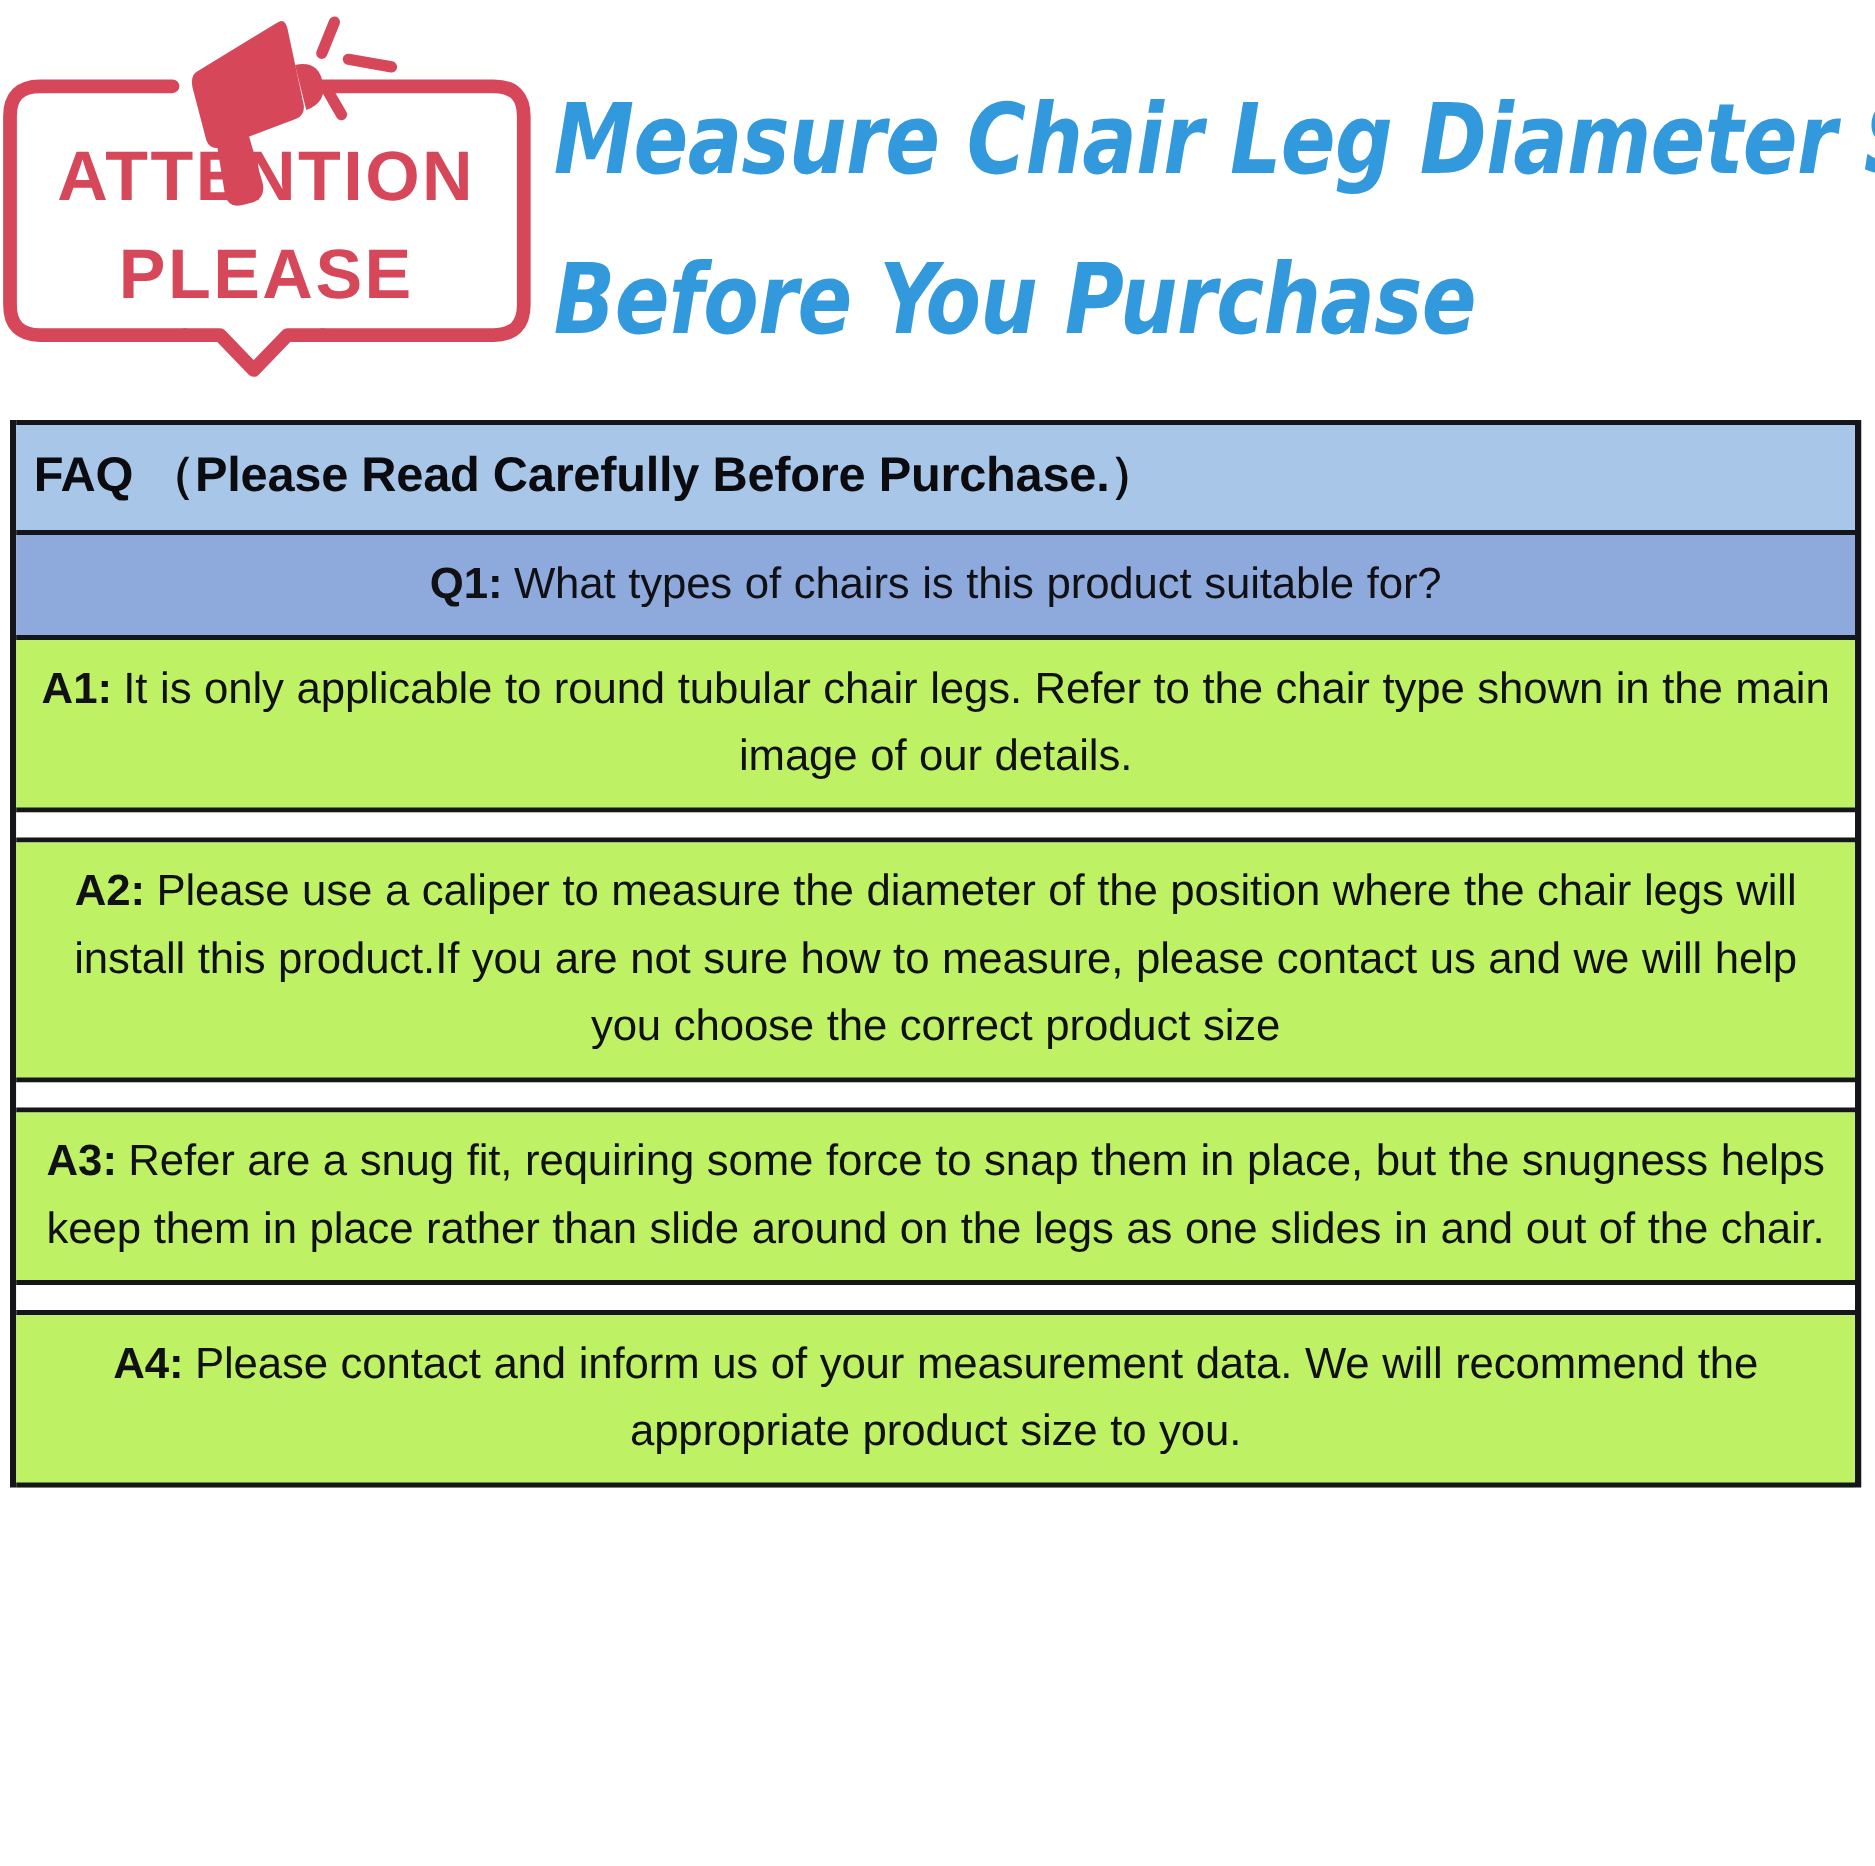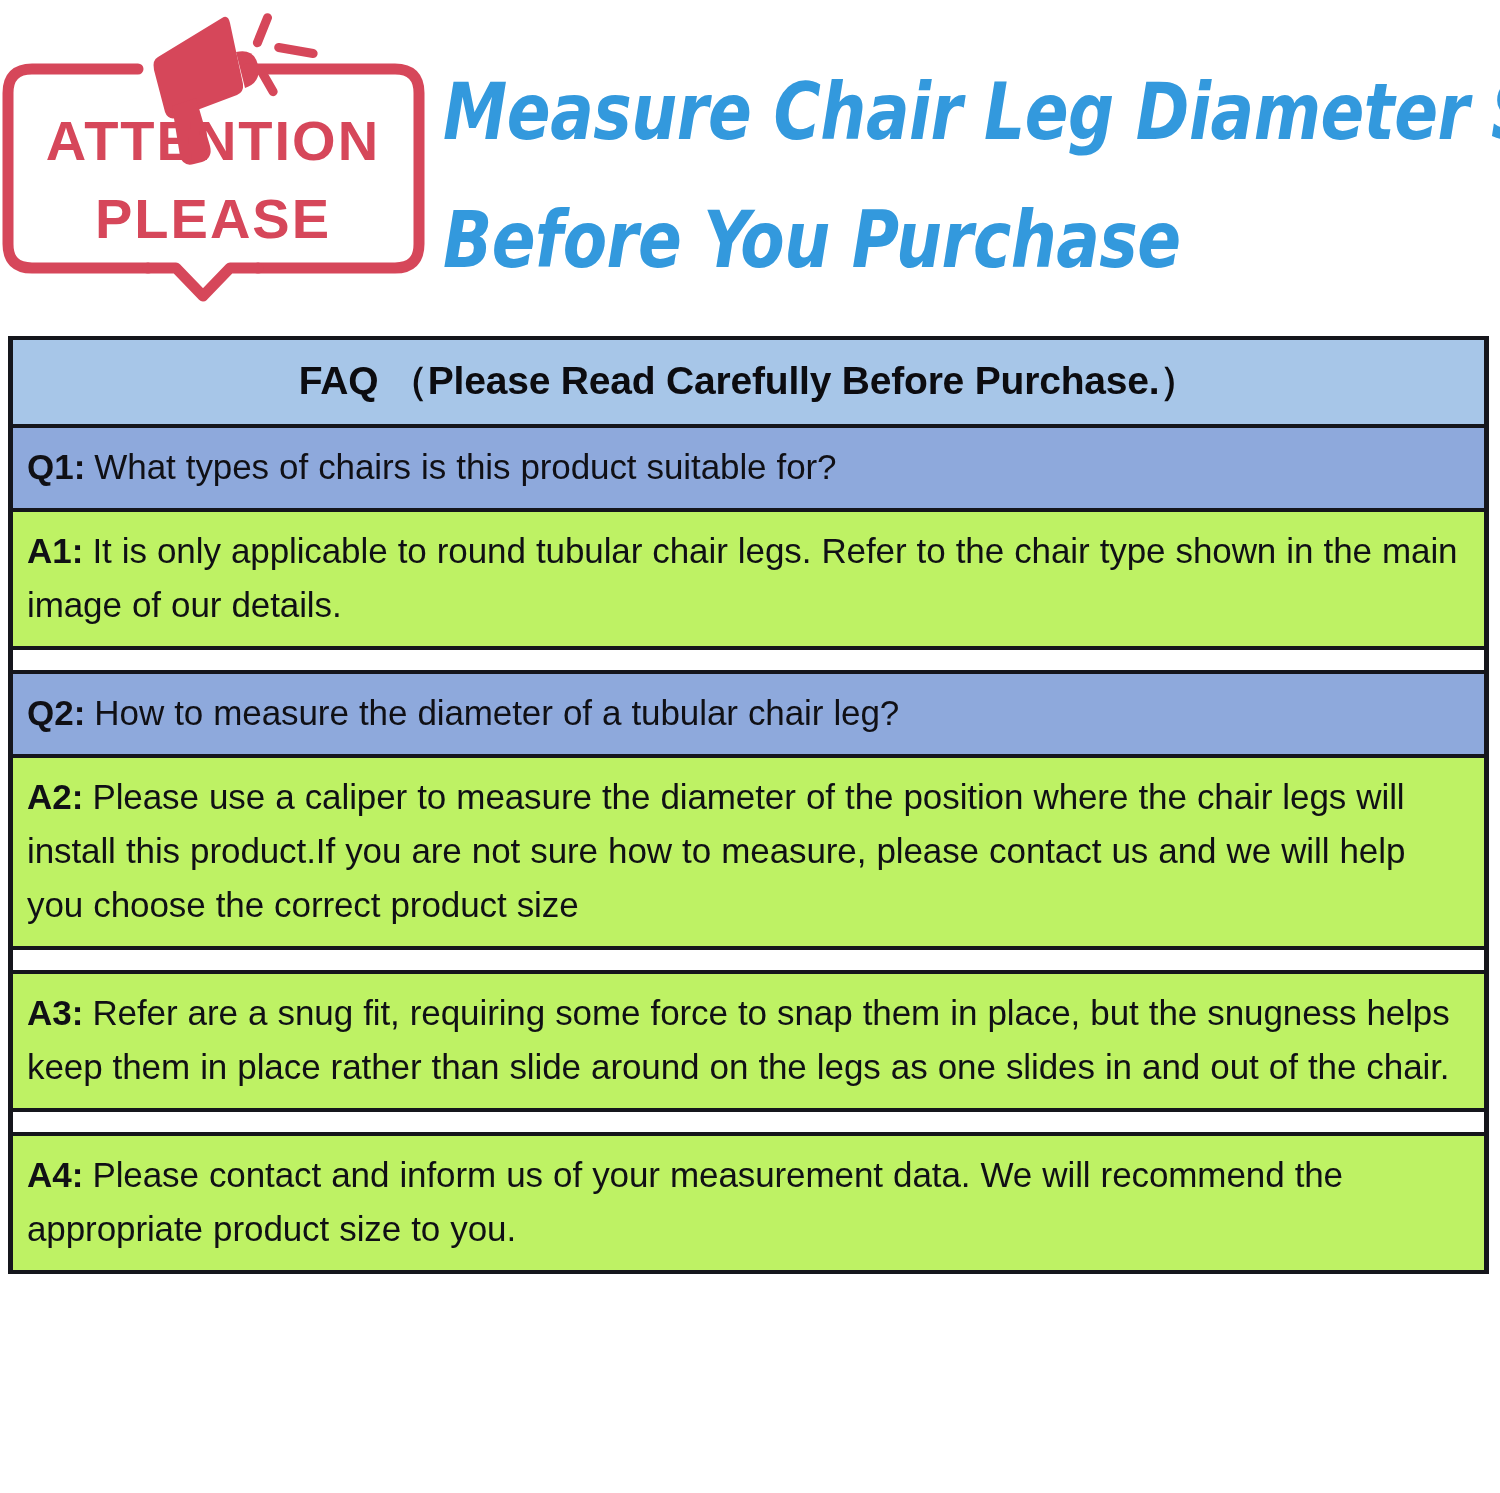--- a/index.html
+++ b/index.html
@@ -118,7 +118,6 @@
     font-weight: bold;
     color: #0c0c10;
     letter-spacing: -0.2px;
-    text-align: center;
   }
 </style>
 </head>

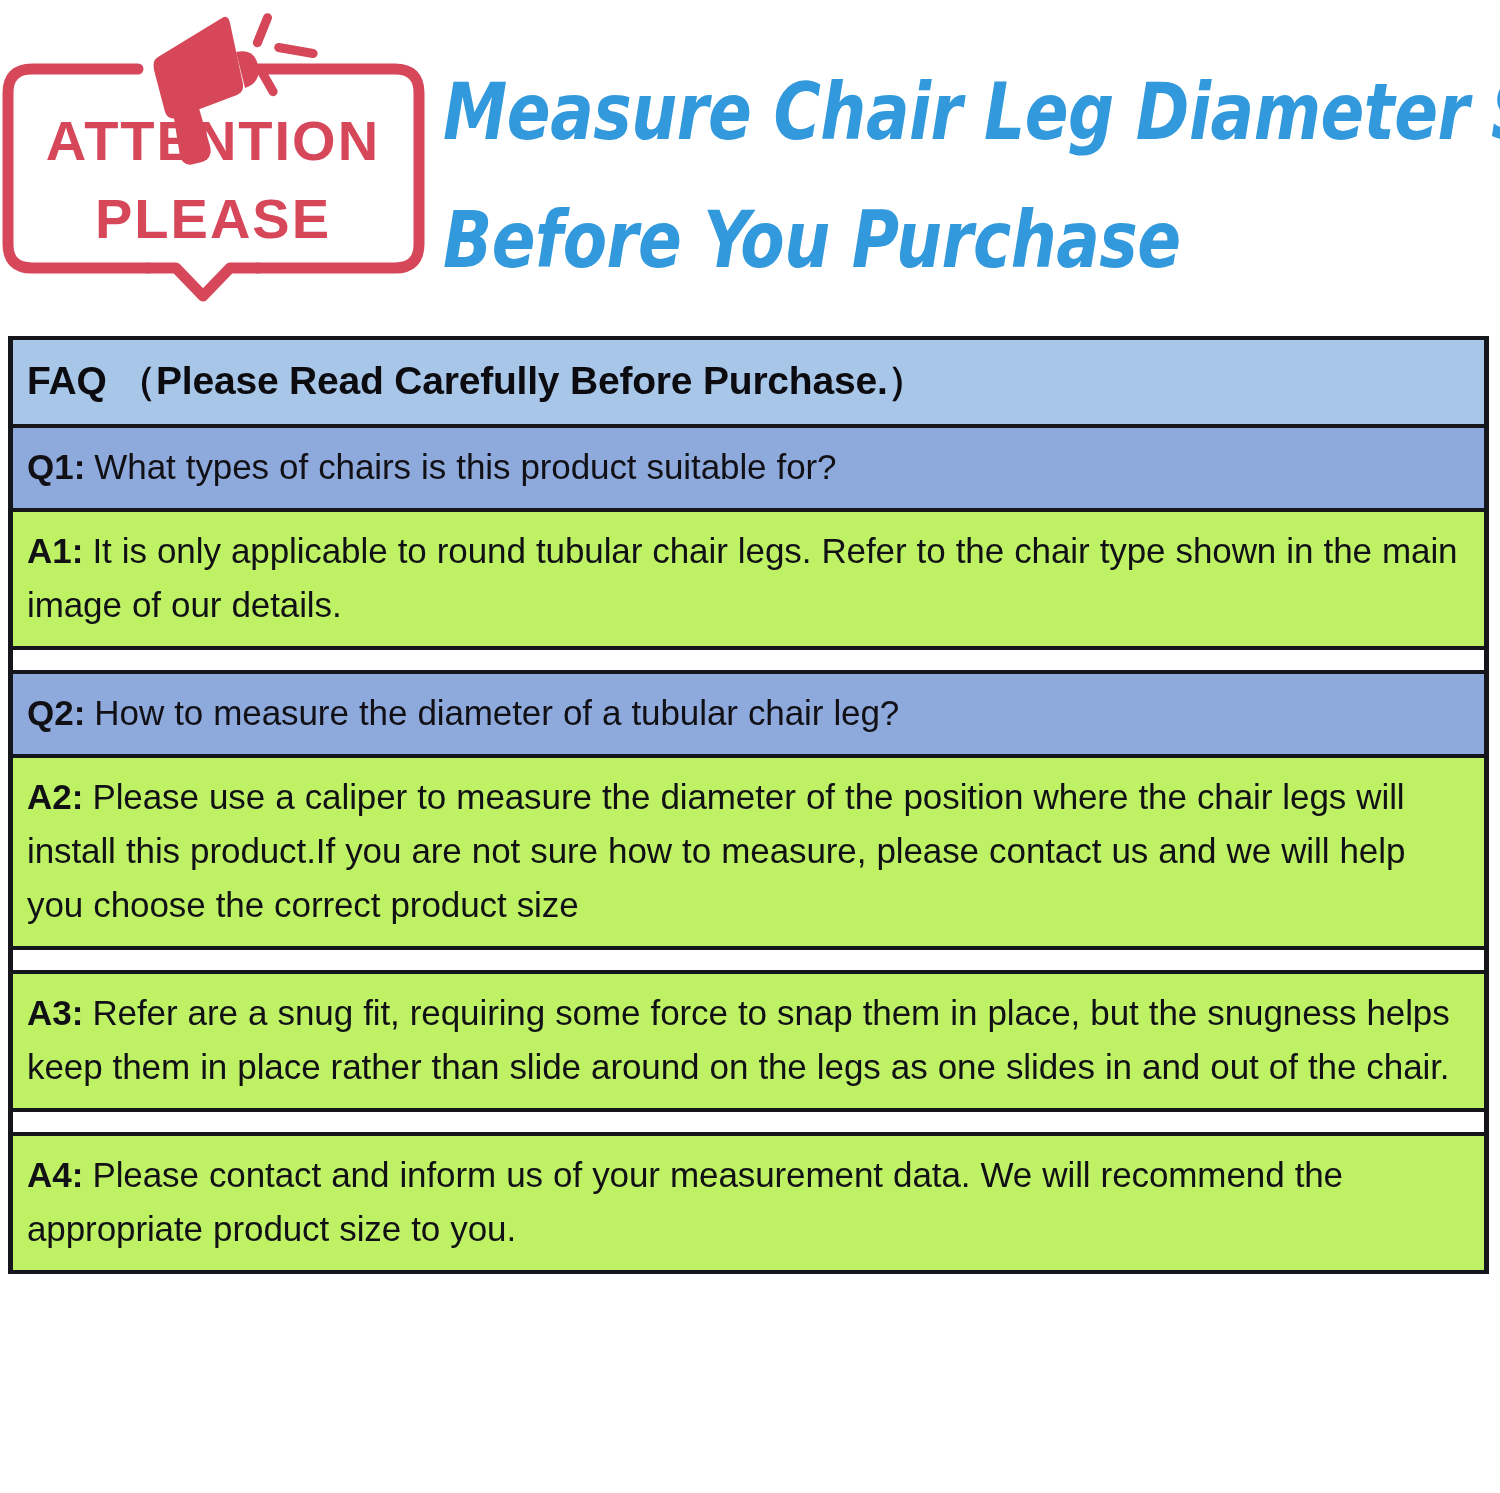--- a/index.html
+++ b/index.html
@@ -74,7 +74,7 @@
     border-bottom: 4px solid #15161c;
     padding: 12px 14px 14px 14px;
   }
-  .faq-row + .faq-row { border-top: none; }
+  .faq-row + .faq-row { border-top: none; text-align: center; }
 
   .row-header {
     background: #a7c6e8;

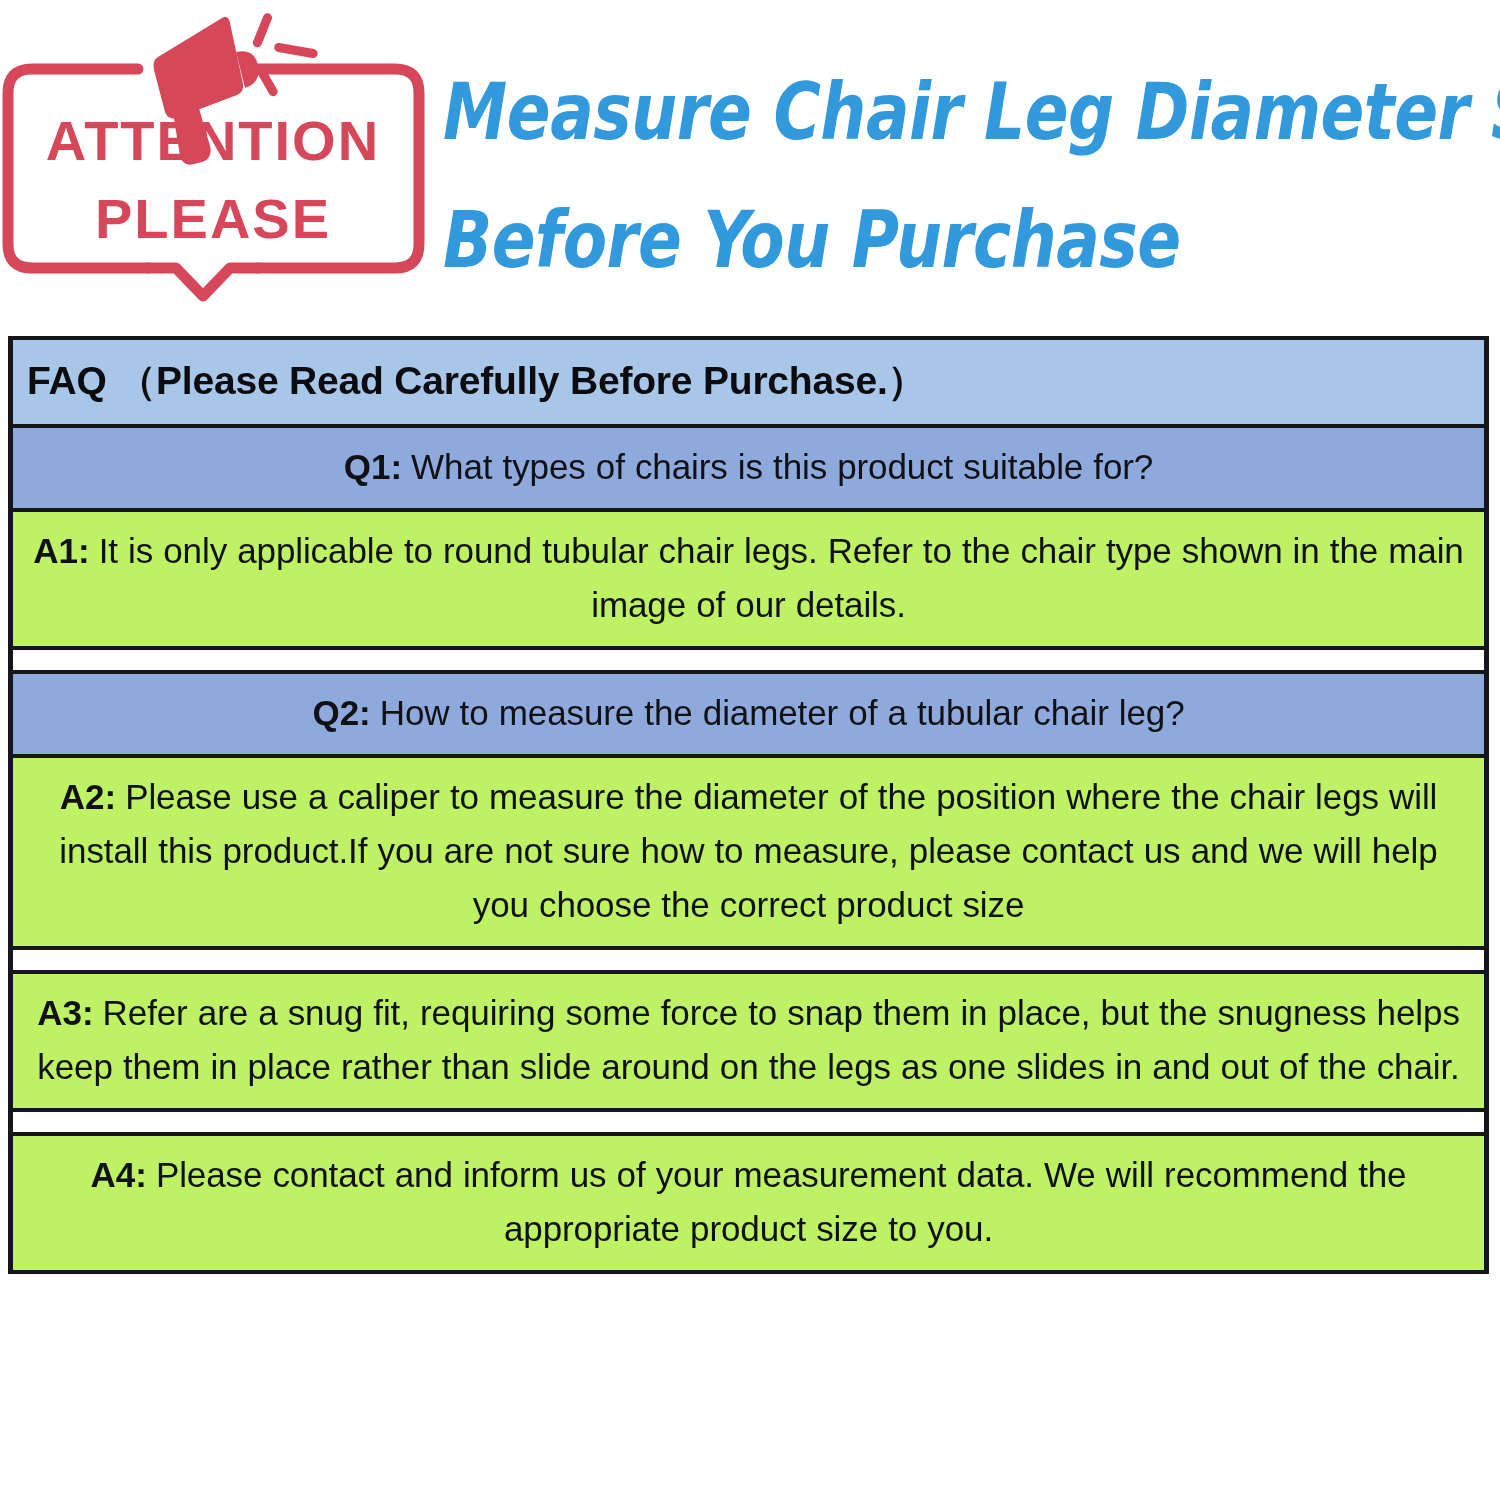--- a/index.html
+++ b/index.html
@@ -180,11 +180,6 @@
   </div>
   <div class="faq-row row-gap row-gap-top"></div>
 
-  <div class="faq-row row-q">
-    <div class="faq-text">
-      <span class="lbl">Q2:</span><span class="sp"></span><span>How to measure the diameter of a tubular chair leg?</span>
-    </div>
-  </div>
 
   <div class="faq-row row-a">
     <div class="faq-text">

